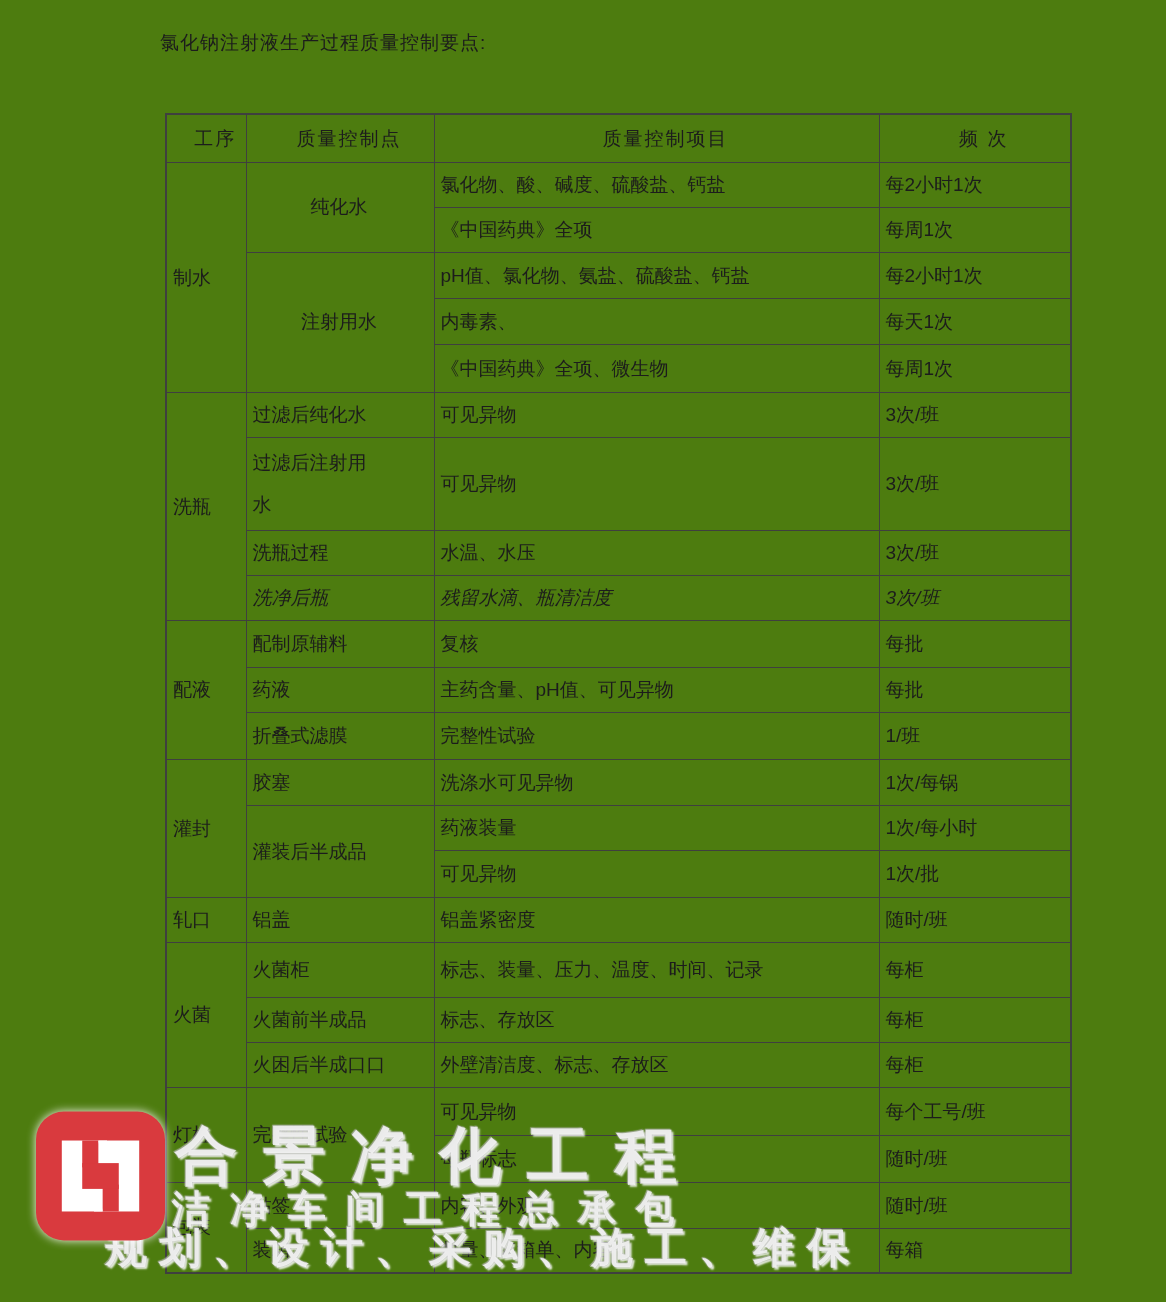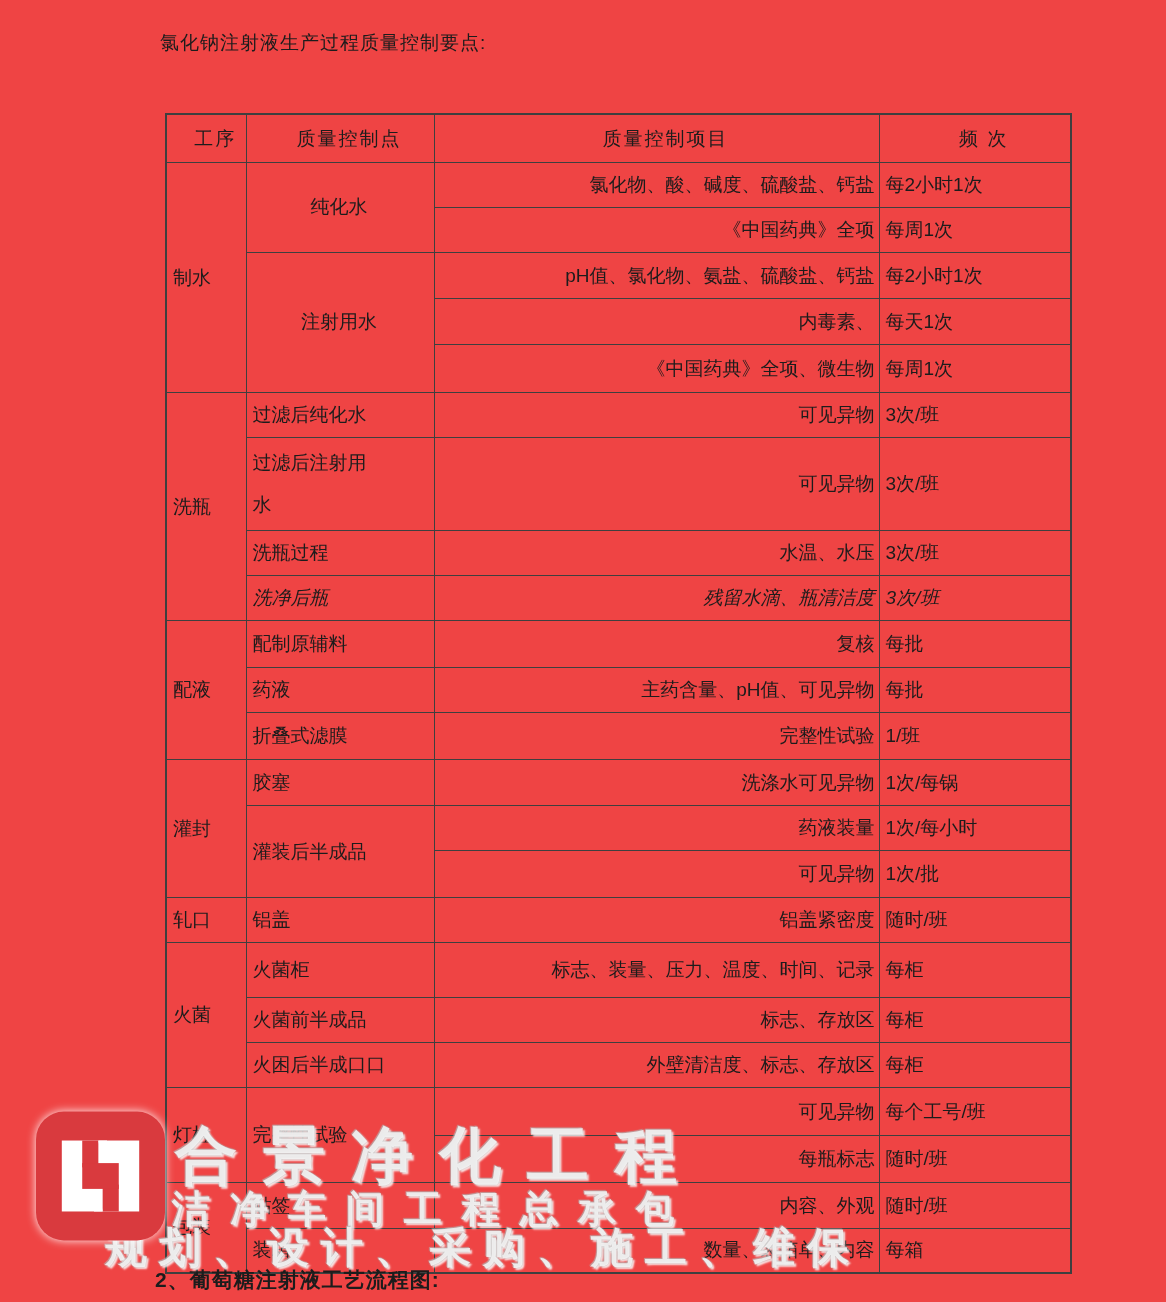--- a/index.html
+++ b/index.html
@@ -4,7 +4,7 @@
 <style>
   html,body{margin:0;padding:0;background:#ffffff;}
   .page{
-    position:relative;width:1166px;height:1302px;background:#ef4444;overflow:hidden;
+    position:relative;width:1166px;height:1302px;background:#4d7c0f;overflow:hidden;
     font-family:"Liberation Sans",sans-serif;color:#1c1c1c;
   }
   .doc-title{

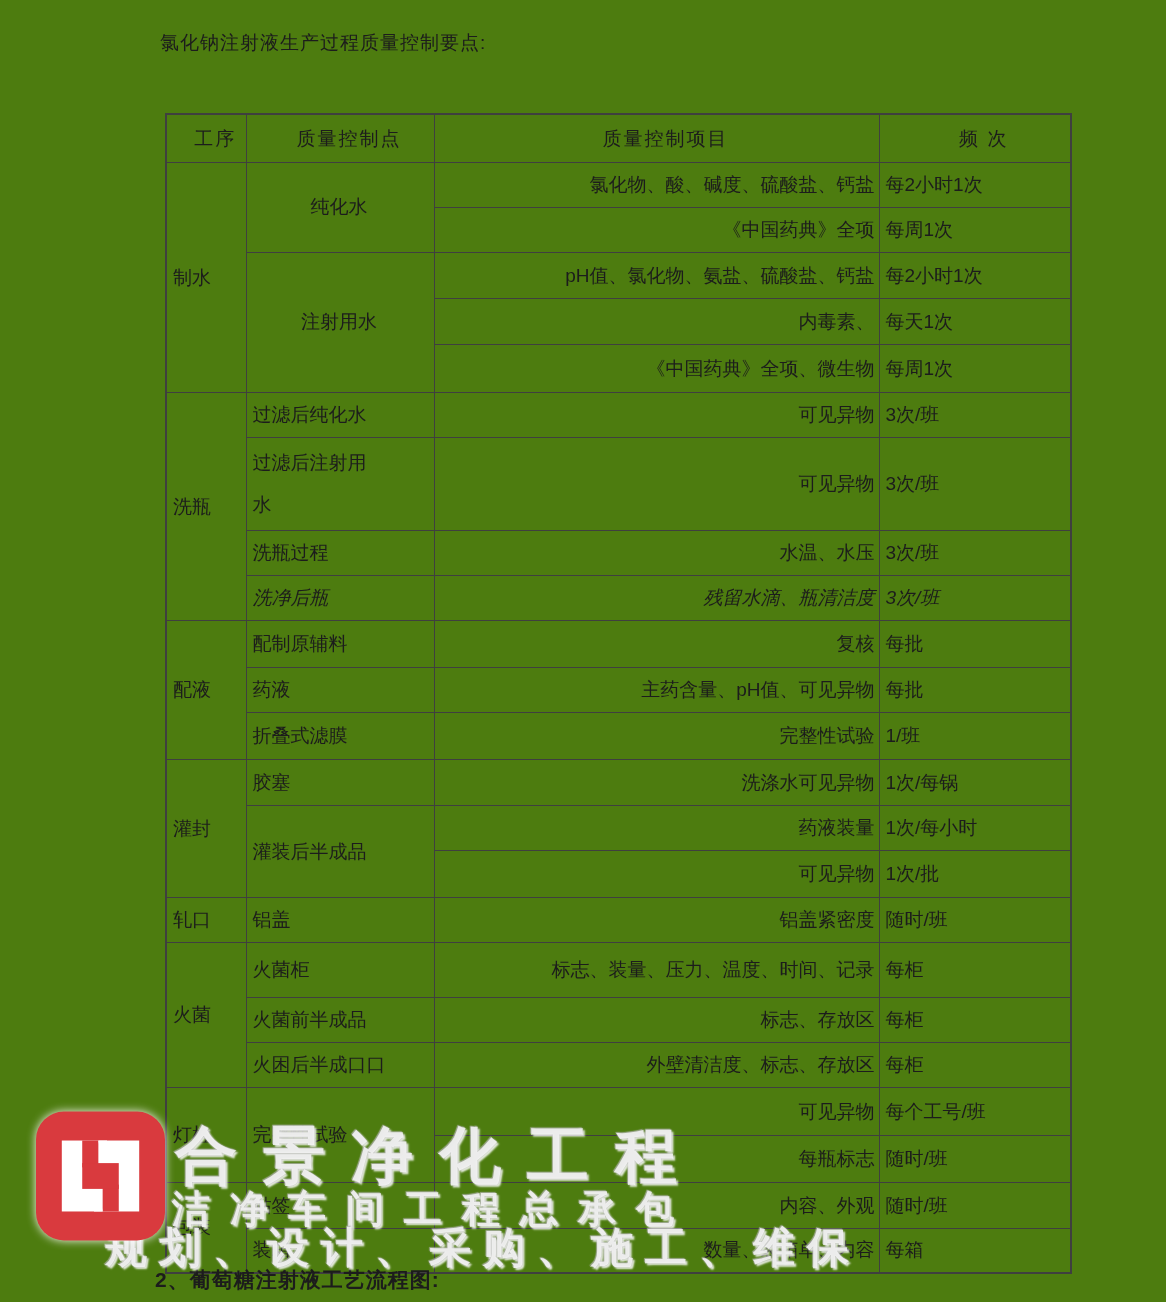--- a/index.html
+++ b/index.html
@@ -23,7 +23,7 @@
   td.col-process{padding-left:8px;}
   td.col-point{padding-left:8px;white-space:pre-line;line-height:2.2;}
   td.col-point.center{text-align:center;padding-left:2px;line-height:1.4;}
-  td.col-item{padding-left:14px;text-align:right;}
+  td.col-item{padding-left:14px;}
   td.col-freq{padding-left:12px;}
   .col-w0{width:80px;} .col-w1{width:188px;} .col-w2{width:445px;} .col-w3{width:192px;}
   .footer-line{

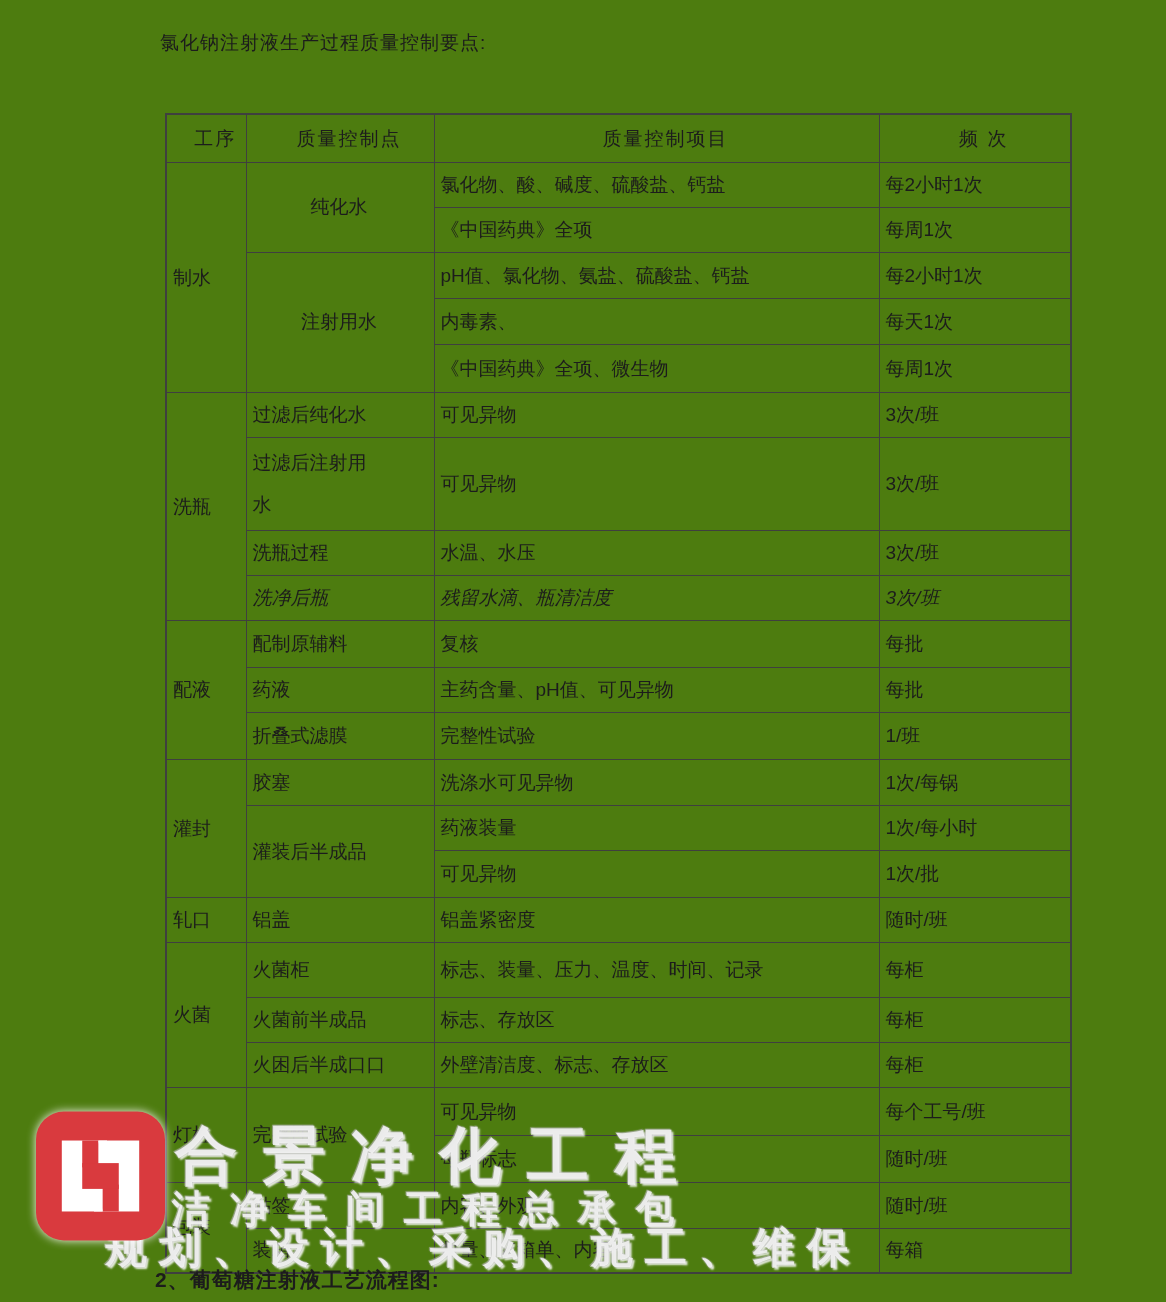--- a/index.html
+++ b/index.html
@@ -207,7 +207,6 @@
     <polygon points="50,72 58,72 62,93 54,93" fill="#ffffff"></polygon>
   </svg>
 
-  <div class="footer-line">2、葡萄糖注射液工艺流程图:</div>
 
 </div>
 

